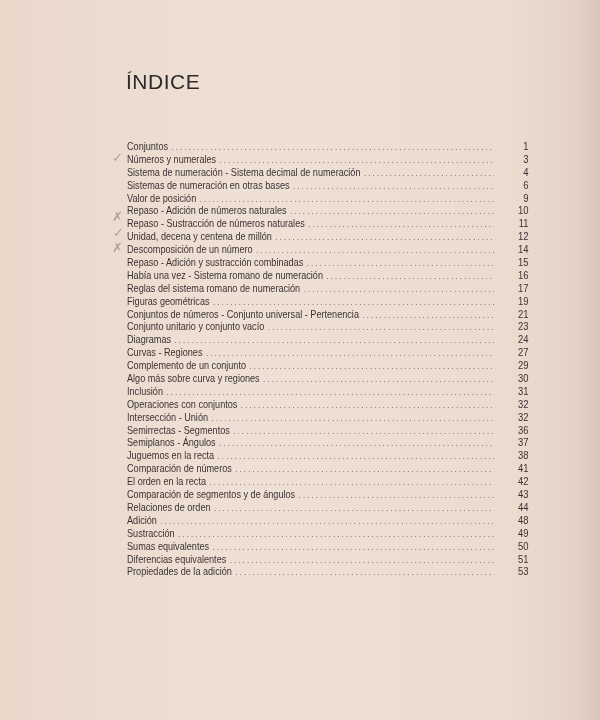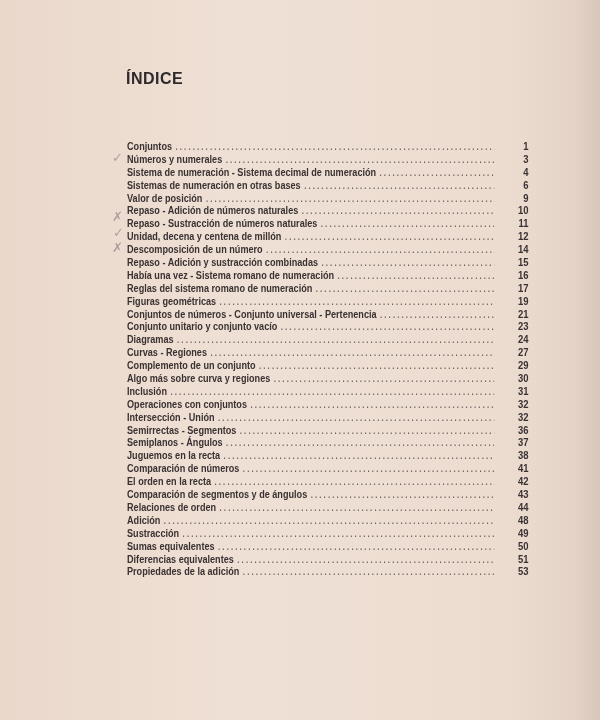--- a/index.html
+++ b/index.html
@@ -20,7 +20,7 @@
   }
   .title {
     position:absolute; left:126px; top:70px;
-    font-size:16px; font-weight:bold; color:#2e2a2b; letter-spacing:0.5px;
+    font-size:21px; font-weight:normal; color:#2e2a2b; letter-spacing:0.5px;
     margin:0;
   }
   .toc {

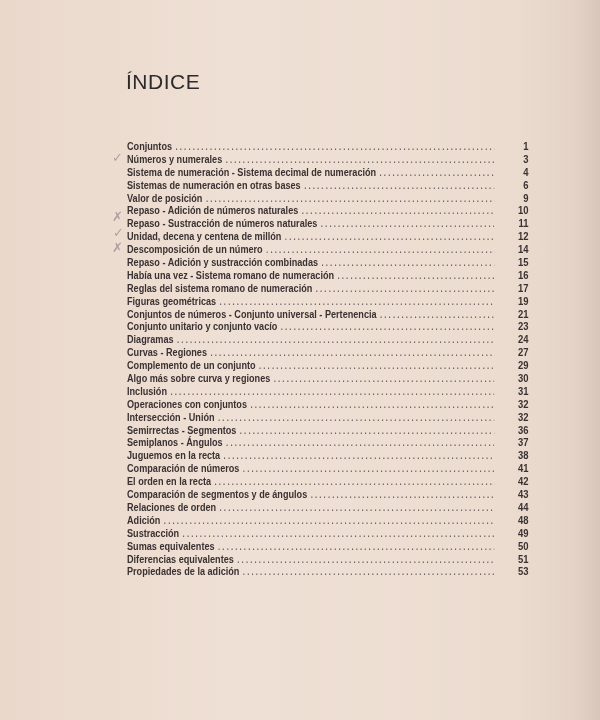--- a/index.html
+++ b/index.html
@@ -25,7 +25,7 @@
   }
   .toc {
     position:absolute; left:127px; top:140px; width:402px;
-    list-style:none; margin:0; padding:0;font-weight:bold;
+    list-style:none; margin:0; padding:0;
   }
   .toc li {
     display:flex; align-items:baseline; height:12.9px;

